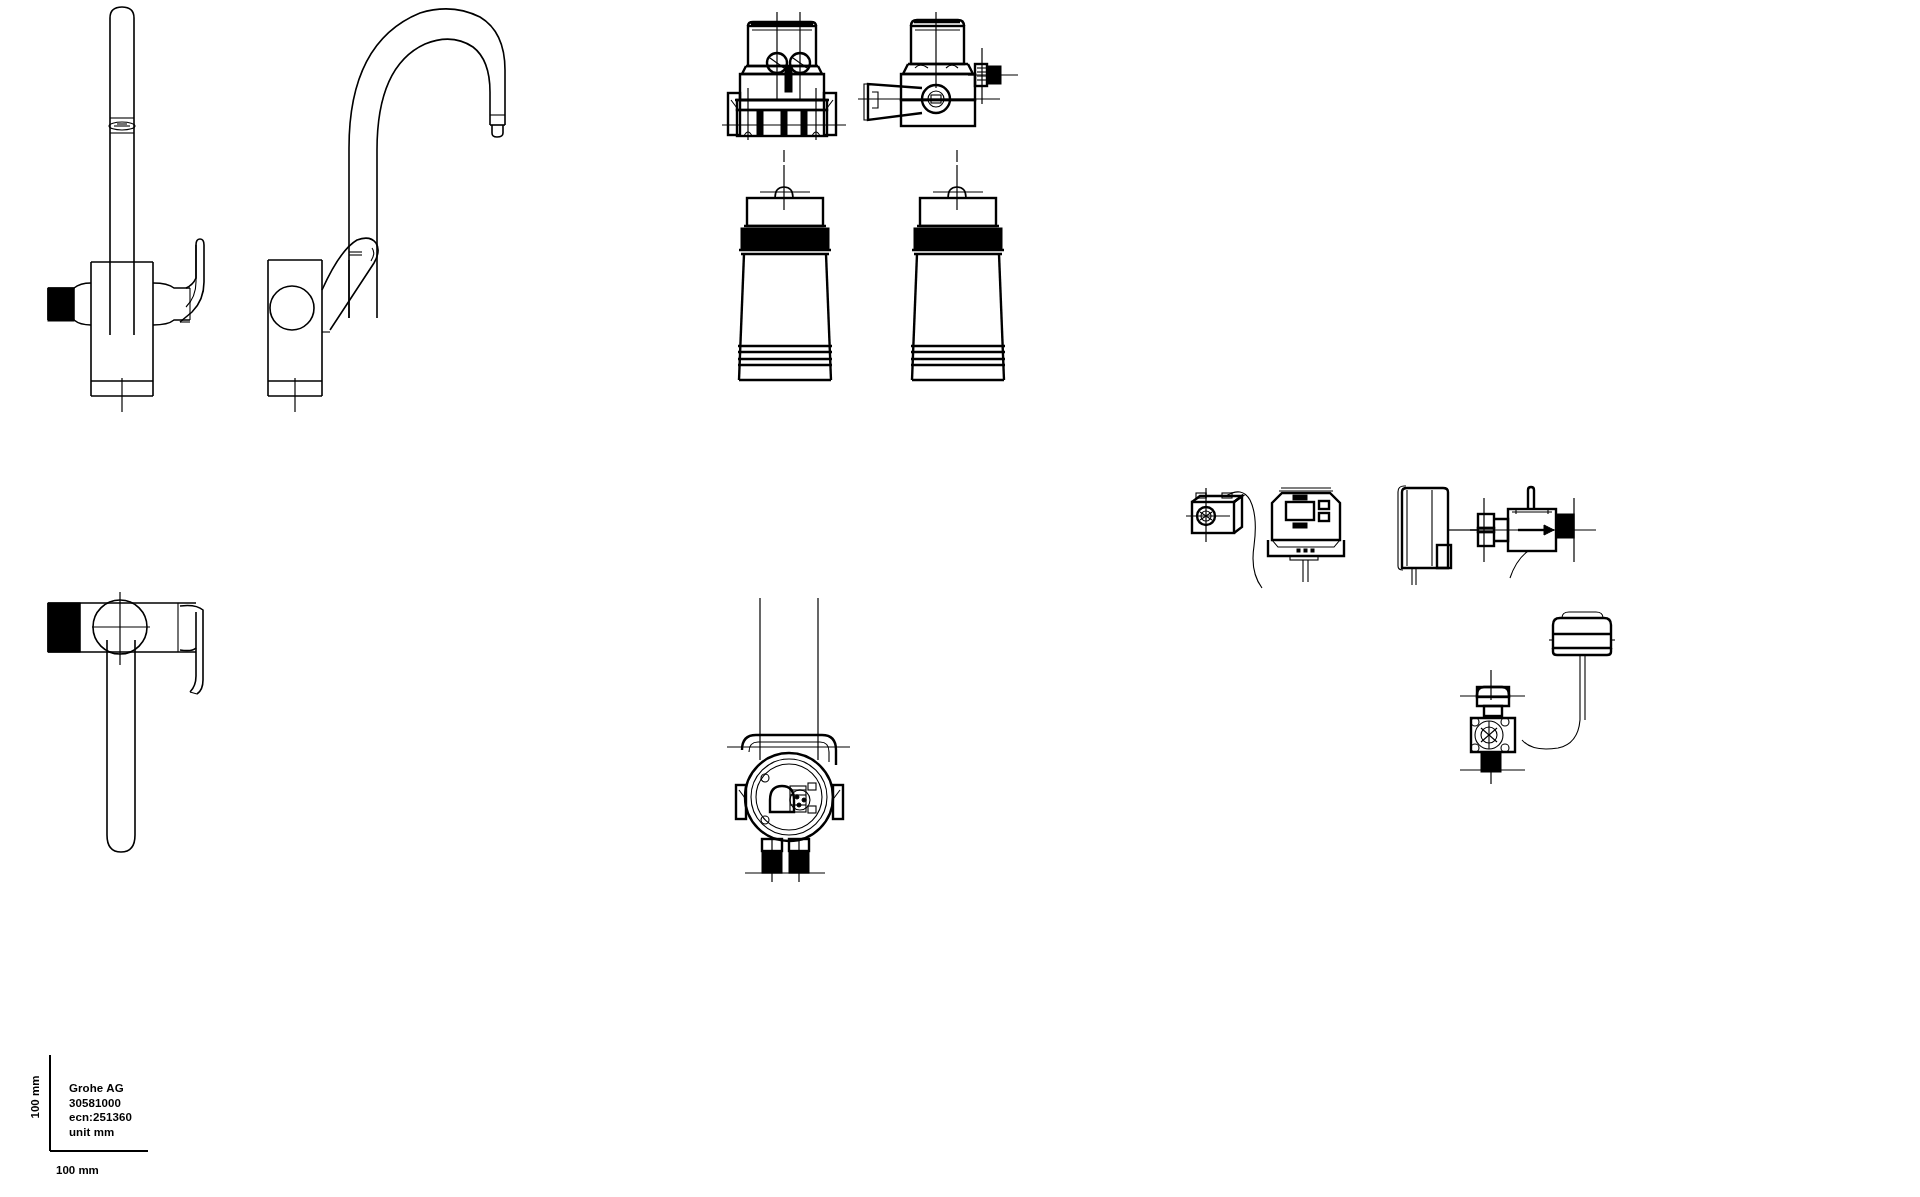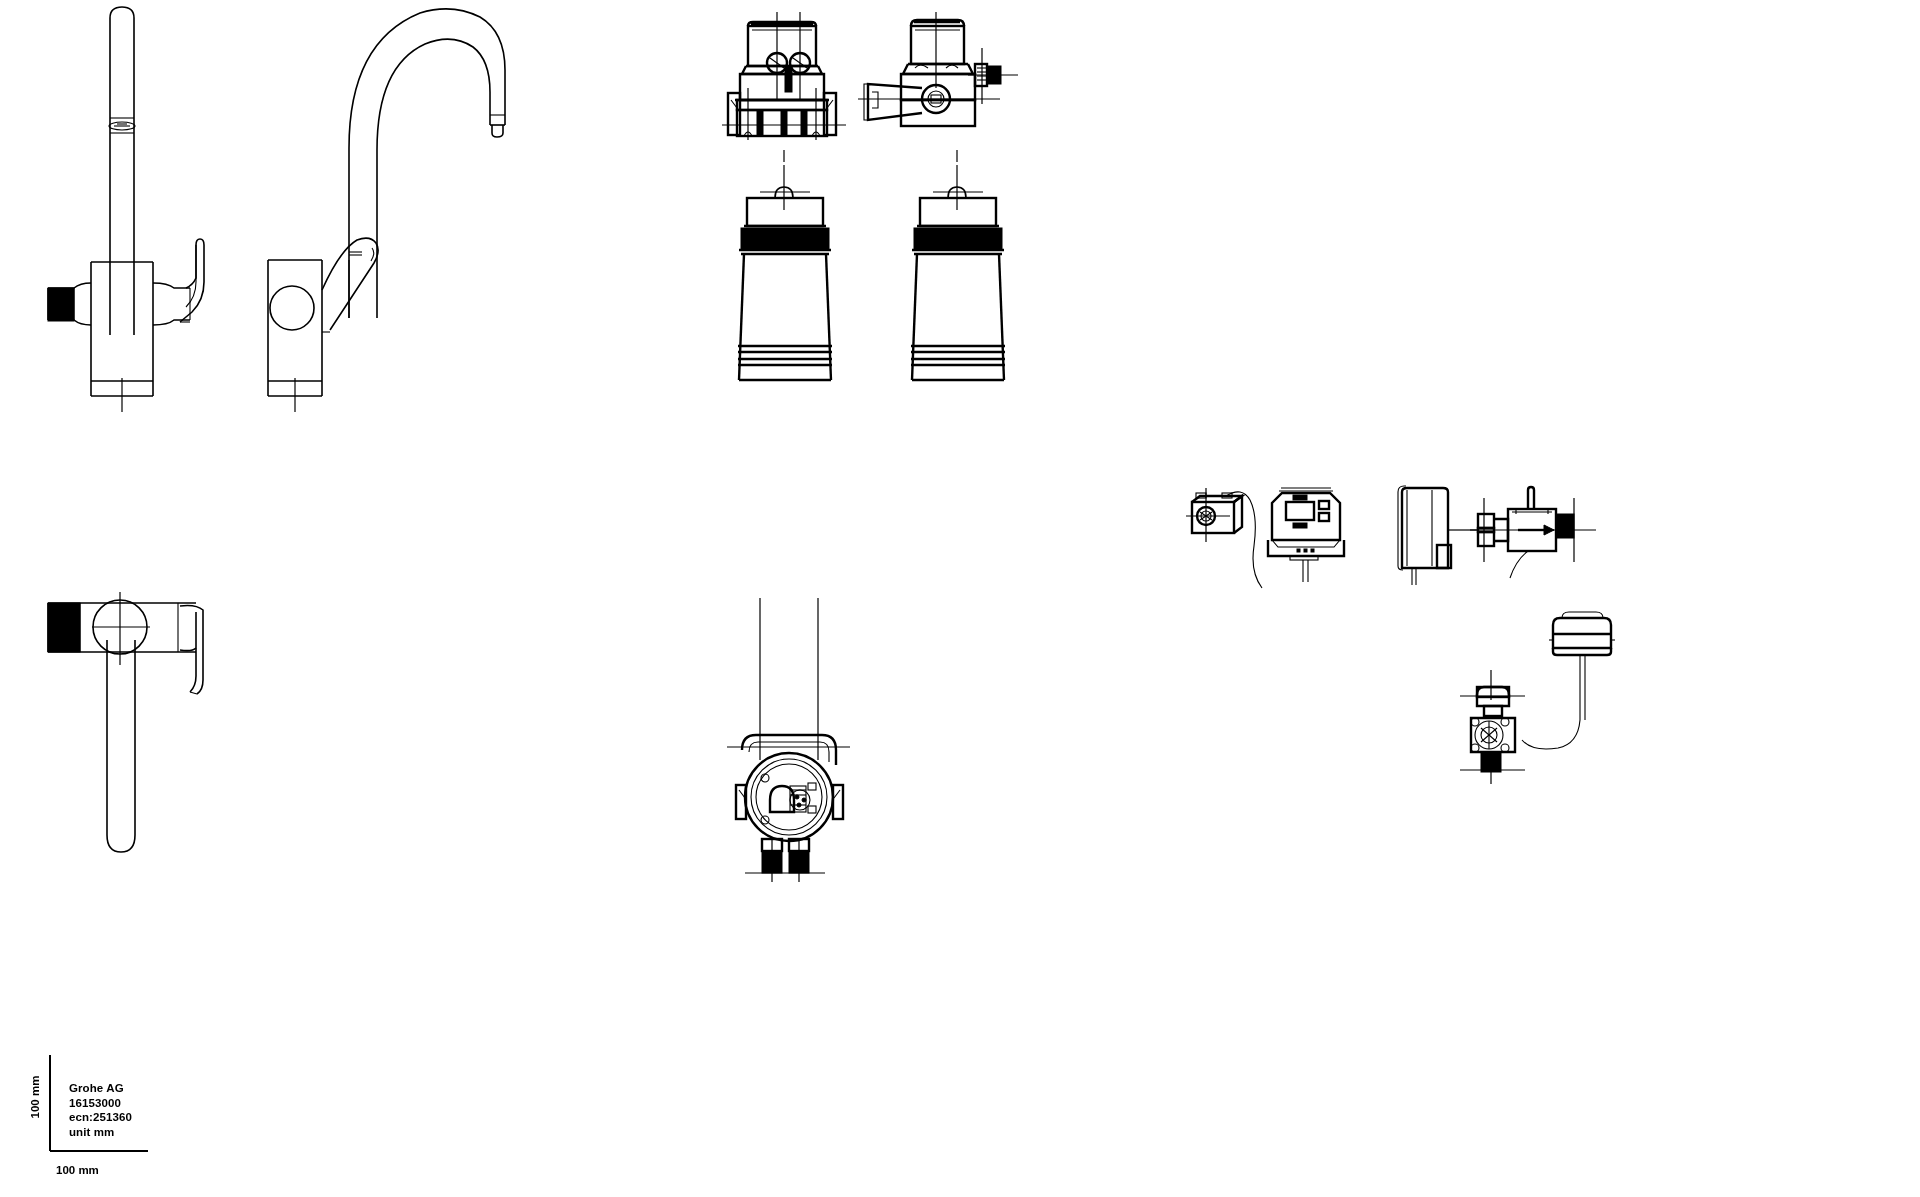--- a/index.html
+++ b/index.html
@@ -483,7 +483,7 @@
     <div class="tb-vlabel">100 mm</div>
     <div class="tb-text">
       <div>Grohe AG</div>
-      <div>16153000</div>
+      <div>30581000</div>
       <div>ecn:251360</div>
       <div>unit mm</div>
     </div>

